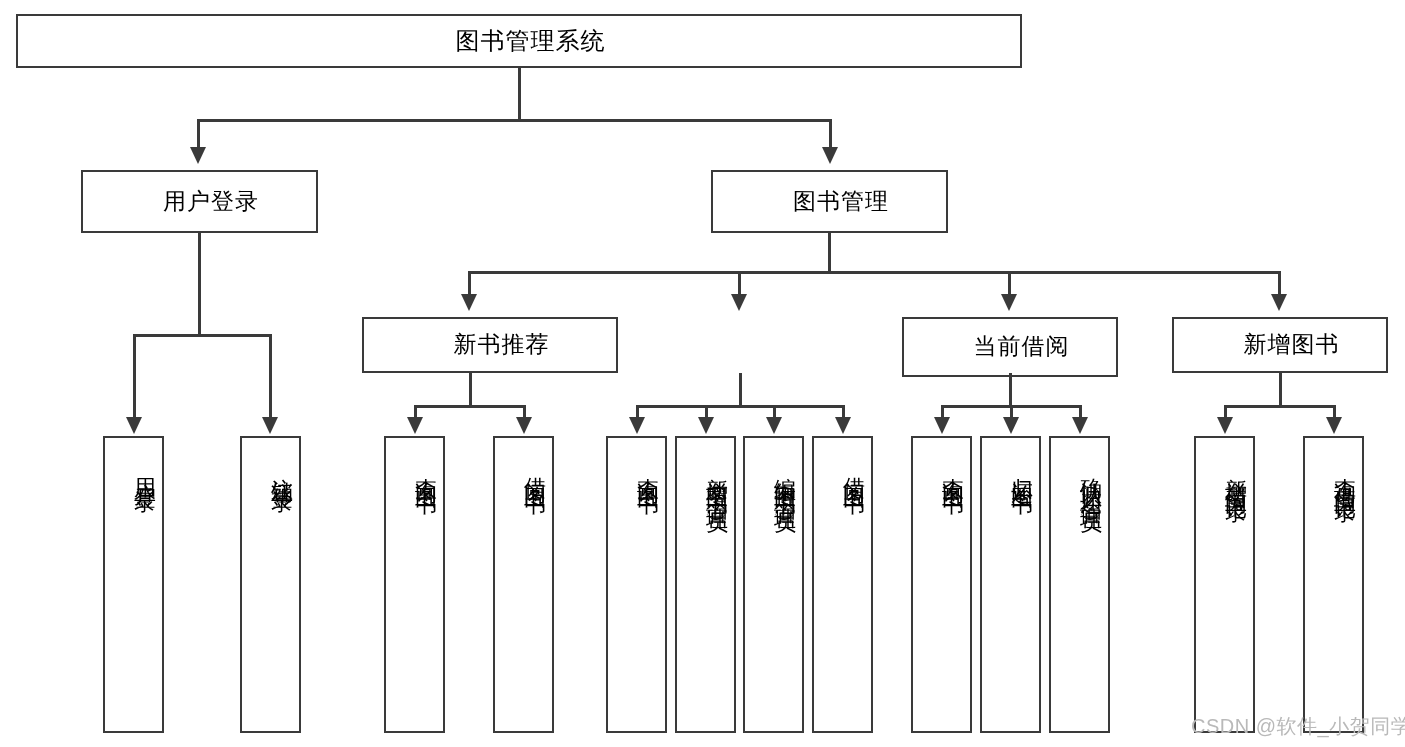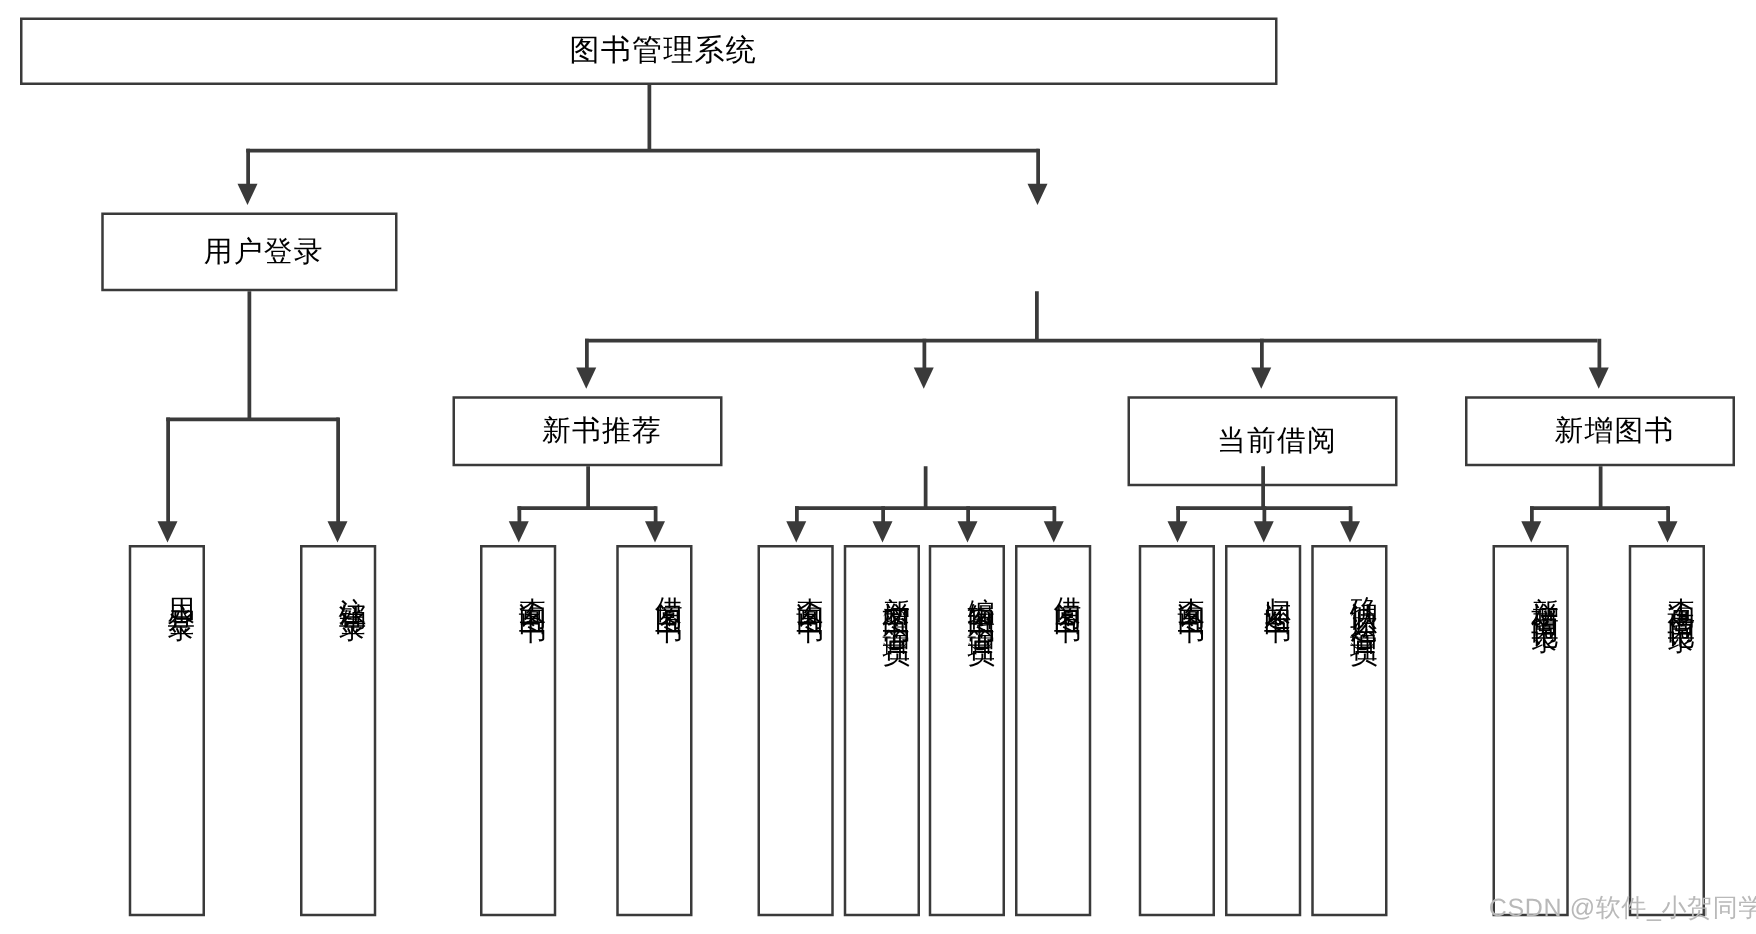--- a/index.html
+++ b/index.html
@@ -106,6 +106,9 @@
     <span class="label">用户登录</span>
   </div>
 
+  <div class="node level2" style="left:711px; top:170px; width:237px; height:63px;">
+    <span class="label">图书管理</span>
+  </div>
 
   <div class="vline" style="left:198px; top:233px; height:103px;"></div>
   <div class="hline" style="left:133px; top:334px; width:138px;"></div>

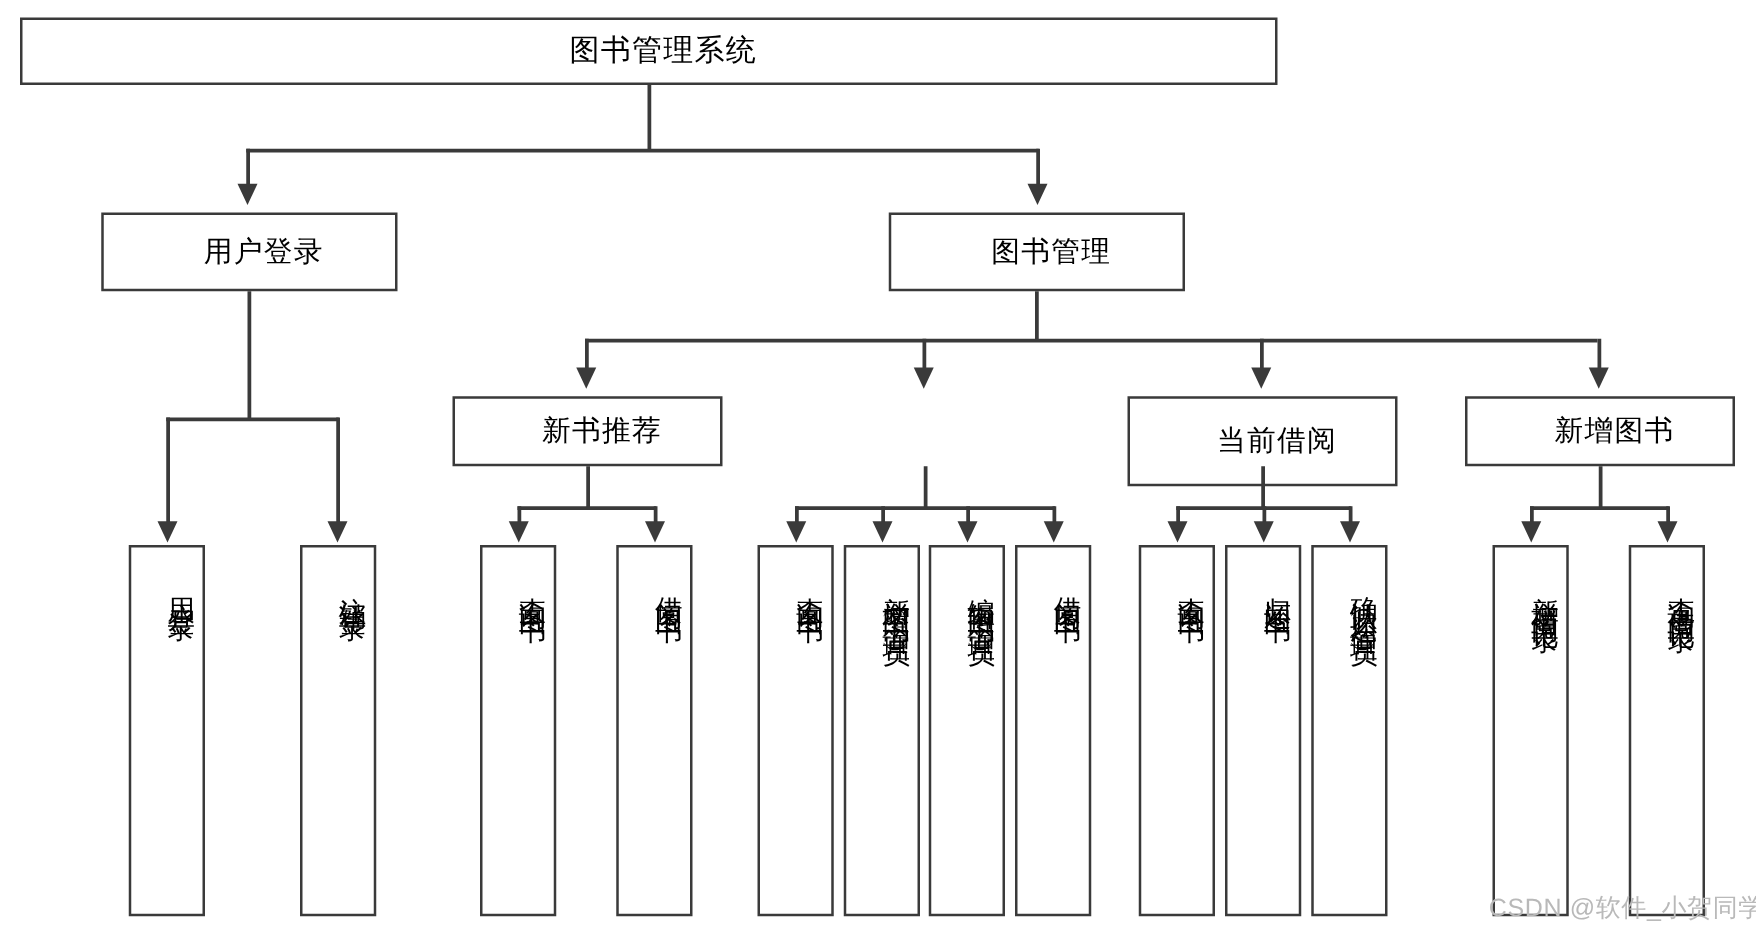--- a/index.html
+++ b/index.html
@@ -128,7 +128,7 @@
   <div class="vline" style="left:1278px; top:271px; height:25px;"></div>
   <div class="arrow" style="left:1271px; top:294px;"></div>
 
-  <div class="node level3" style="left:362px; top:317px; width:216px; height:56px;">
+  <div class="node level3" style="left:362px; top:317px; width:256px; height:56px;">
     <span class="label">新书推荐</span>
   </div>
   <div class="node level3" style="left:902px; top:317px; width:216px; height:72px;">

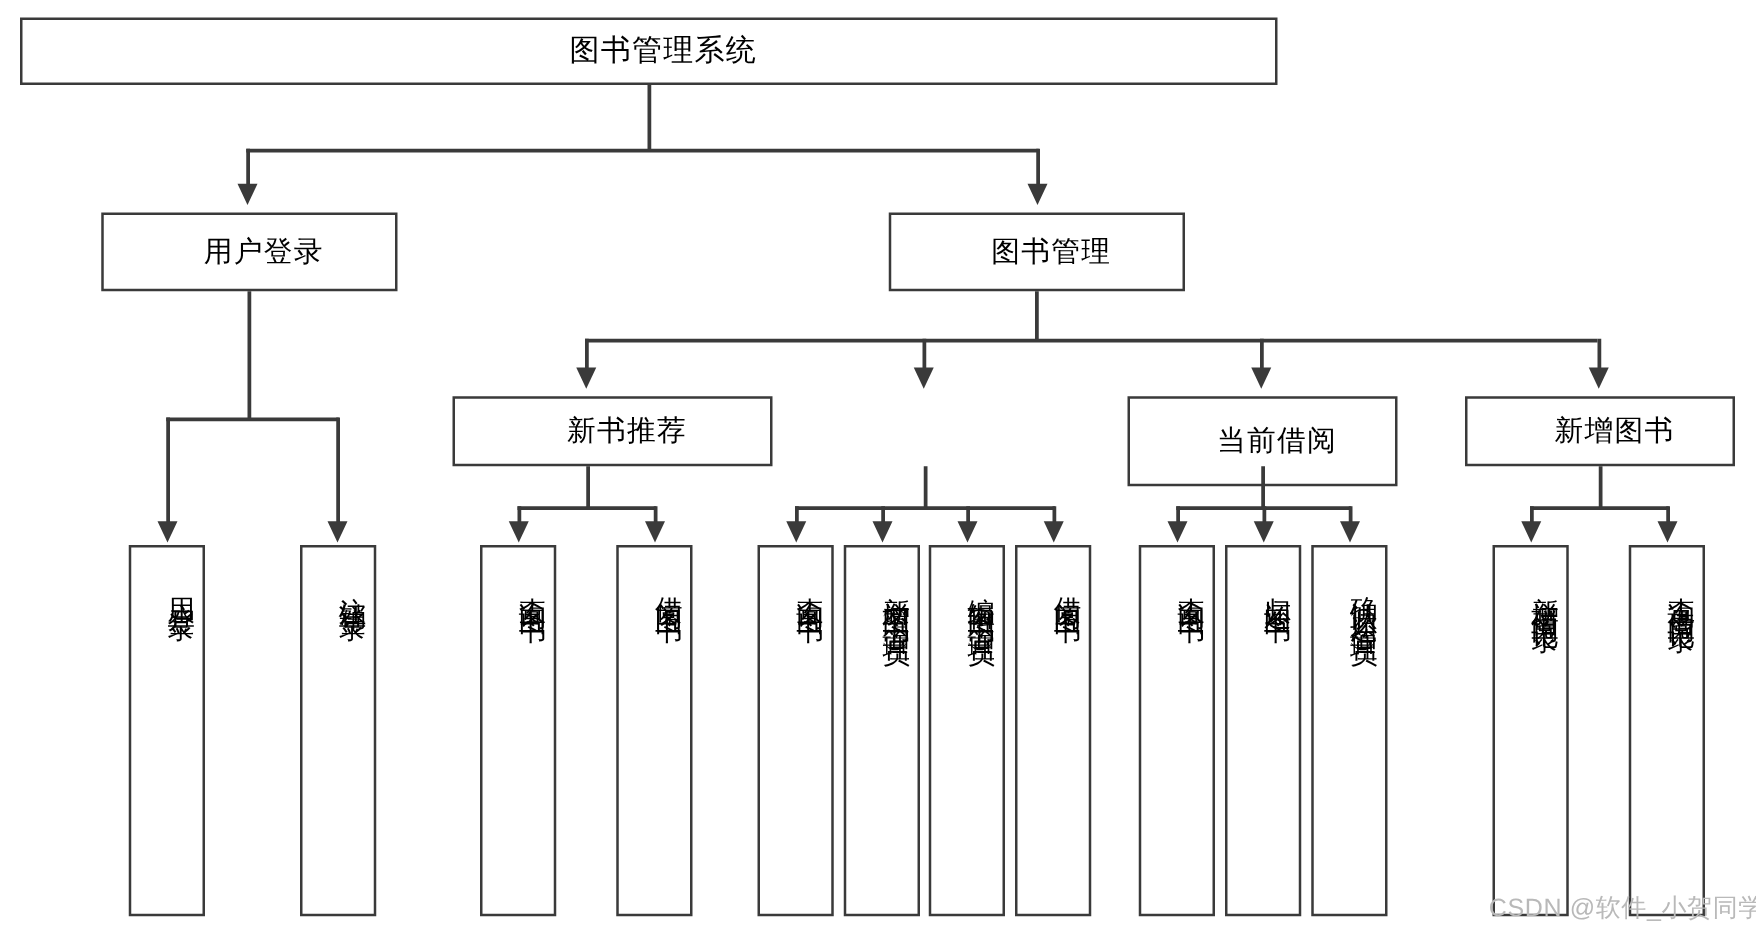--- a/index.html
+++ b/index.html
@@ -131,7 +131,7 @@
   <div class="node level3" style="left:362px; top:317px; width:256px; height:56px;">
     <span class="label">新书推荐</span>
   </div>
-  <div class="node level3" style="left:902px; top:317px; width:216px; height:72px;">
+  <div class="node level3" style="left:902px; top:317px; width:216px; height:60px;">
     <span class="label">当前借阅</span>
   </div>
   <div class="node level3" style="left:1172px; top:317px; width:216px; height:56px;">

